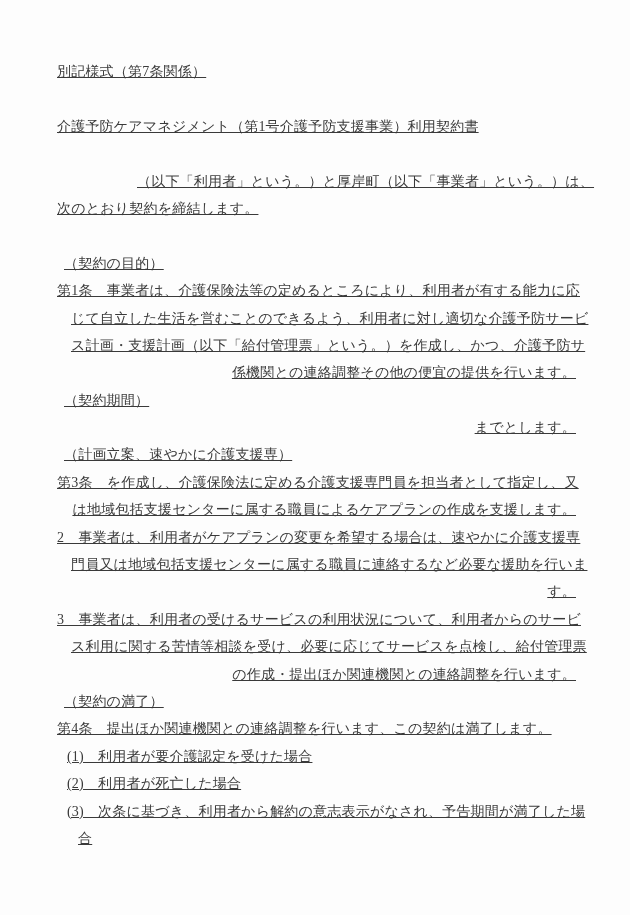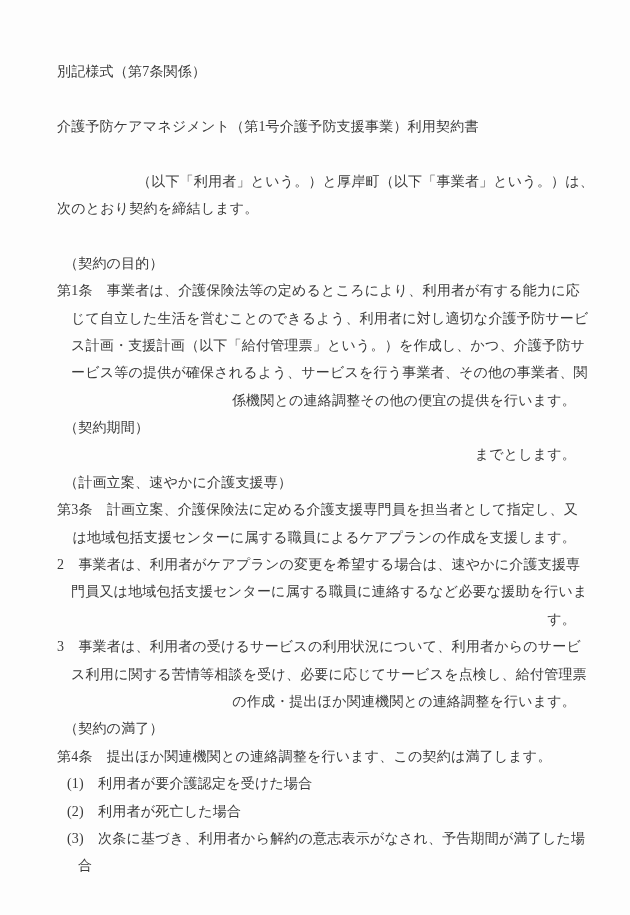--- a/index.html
+++ b/index.html
@@ -24,6 +24,7 @@
     line-height: 27.4px;
     white-space: nowrap;
     letter-spacing: 0.2px;
+    text-decoration: underline;
   }
   
   .kind-plain       { padding-left: 0; }

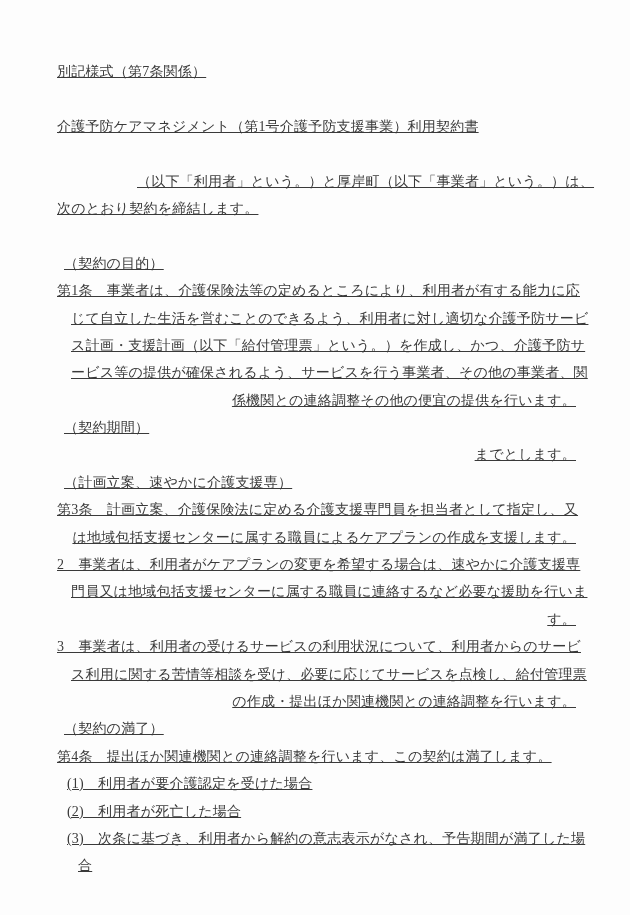--- a/index.html
+++ b/index.html
@@ -53,7 +53,6 @@
       <div class="line kind-article">第1条　事業者は、介護保険法等の定めるところにより、利用者が有する能力に応</div>
       <div class="line kind-cont">じて自立した生活を営むことのできるよう、利用者に対し適切な介護予防サービ</div>
       <div class="line kind-cont">ス計画・支援計画（以下「給付管理票」という。）を作成し、かつ、介護予防サ</div>
-      <div class="line kind-cont">ービス等の提供が確保されるよう、サービスを行う事業者、その他の事業者、関</div>
       <div class="line kind-cont">係機関との連絡調整その他の便宜の提供を行います。</div>
       <div class="line kind-heading">（契約期間）</div>
       <div class="line kind-cont">までとします。</div>

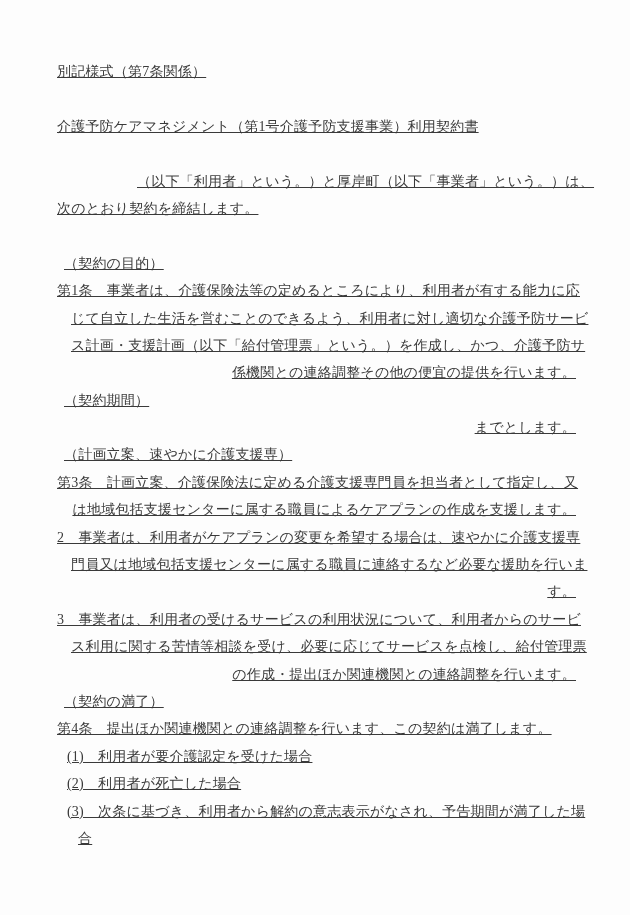--- a/index.html
+++ b/index.html
@@ -57,7 +57,7 @@
       <div class="line kind-heading">（契約期間）</div>
       <div class="line kind-cont">までとします。</div>
       <div class="line kind-heading">（計画立案、速やかに介護支援専）</div>
-      <div class="line kind-article">第3条　計画立案、介護保険法に定める介護支援専門員を担当者として指定し、又</div>
+      <div class="line kind-article">第3条　を作成し、介護保険法に定める介護支援専門員を担当者として指定し、又</div>
       <div class="line kind-cont">は地域包括支援センターに属する職員によるケアプランの作成を支援します。</div>
       <div class="line kind-article">2　事業者は、利用者がケアプランの変更を希望する場合は、速やかに介護支援専</div>
       <div class="line kind-cont">門員又は地域包括支援センターに属する職員に連絡するなど必要な援助を行いま</div>

